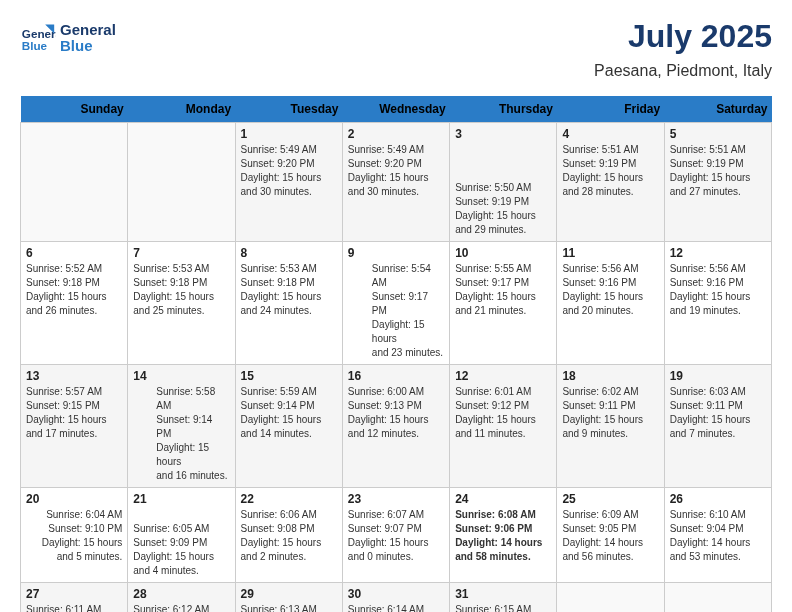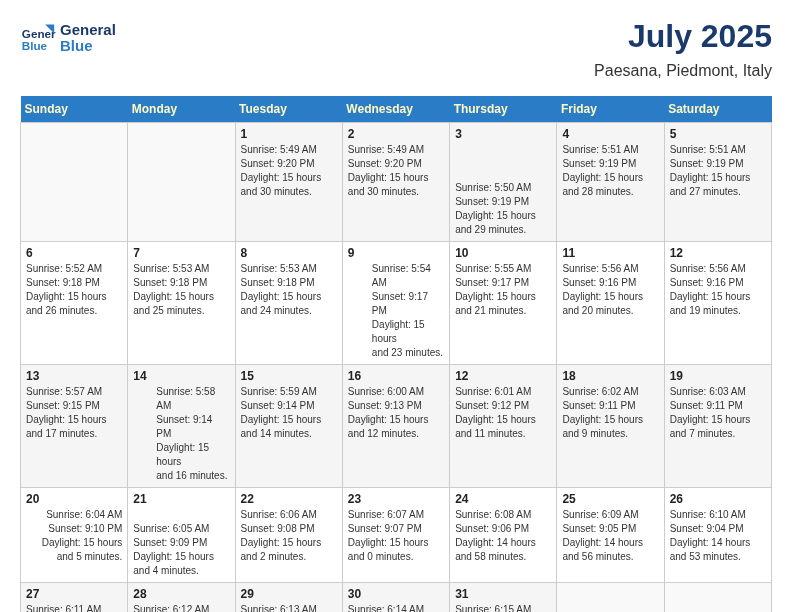--- a/index.html
+++ b/index.html
@@ -44,9 +44,9 @@
     }
     .calendar th {
       background: #2a7cc7;
-      color: #fef9c3;
+      color: #000000;
       padding: 6px 4px;
-      text-align: left;
+      text-align: right;
       font-size: 12px;
       font-weight: bold;
     }

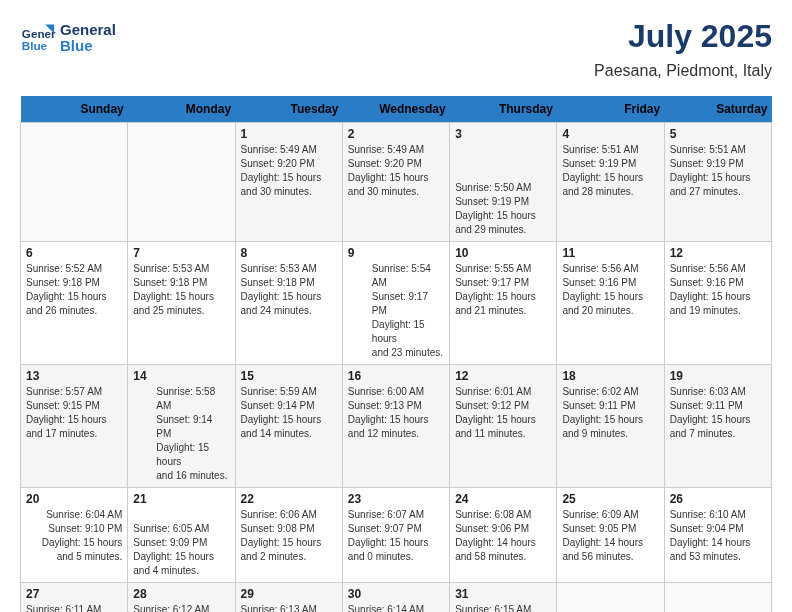--- a/index.html
+++ b/index.html
@@ -284,7 +284,7 @@
         </td>
         <td>
           <span class="day-num">24</span>
-          <div class="day-info" style="white-space: pre-line;">Sunrise: 6:08 AM
+          <div class="day-info" style="white-space: pre-line; font-weight: bold;">Sunrise: 6:08 AM
 Sunset: 9:06 PM
 Daylight: 14 hours
 and 58 minutes.</div>

